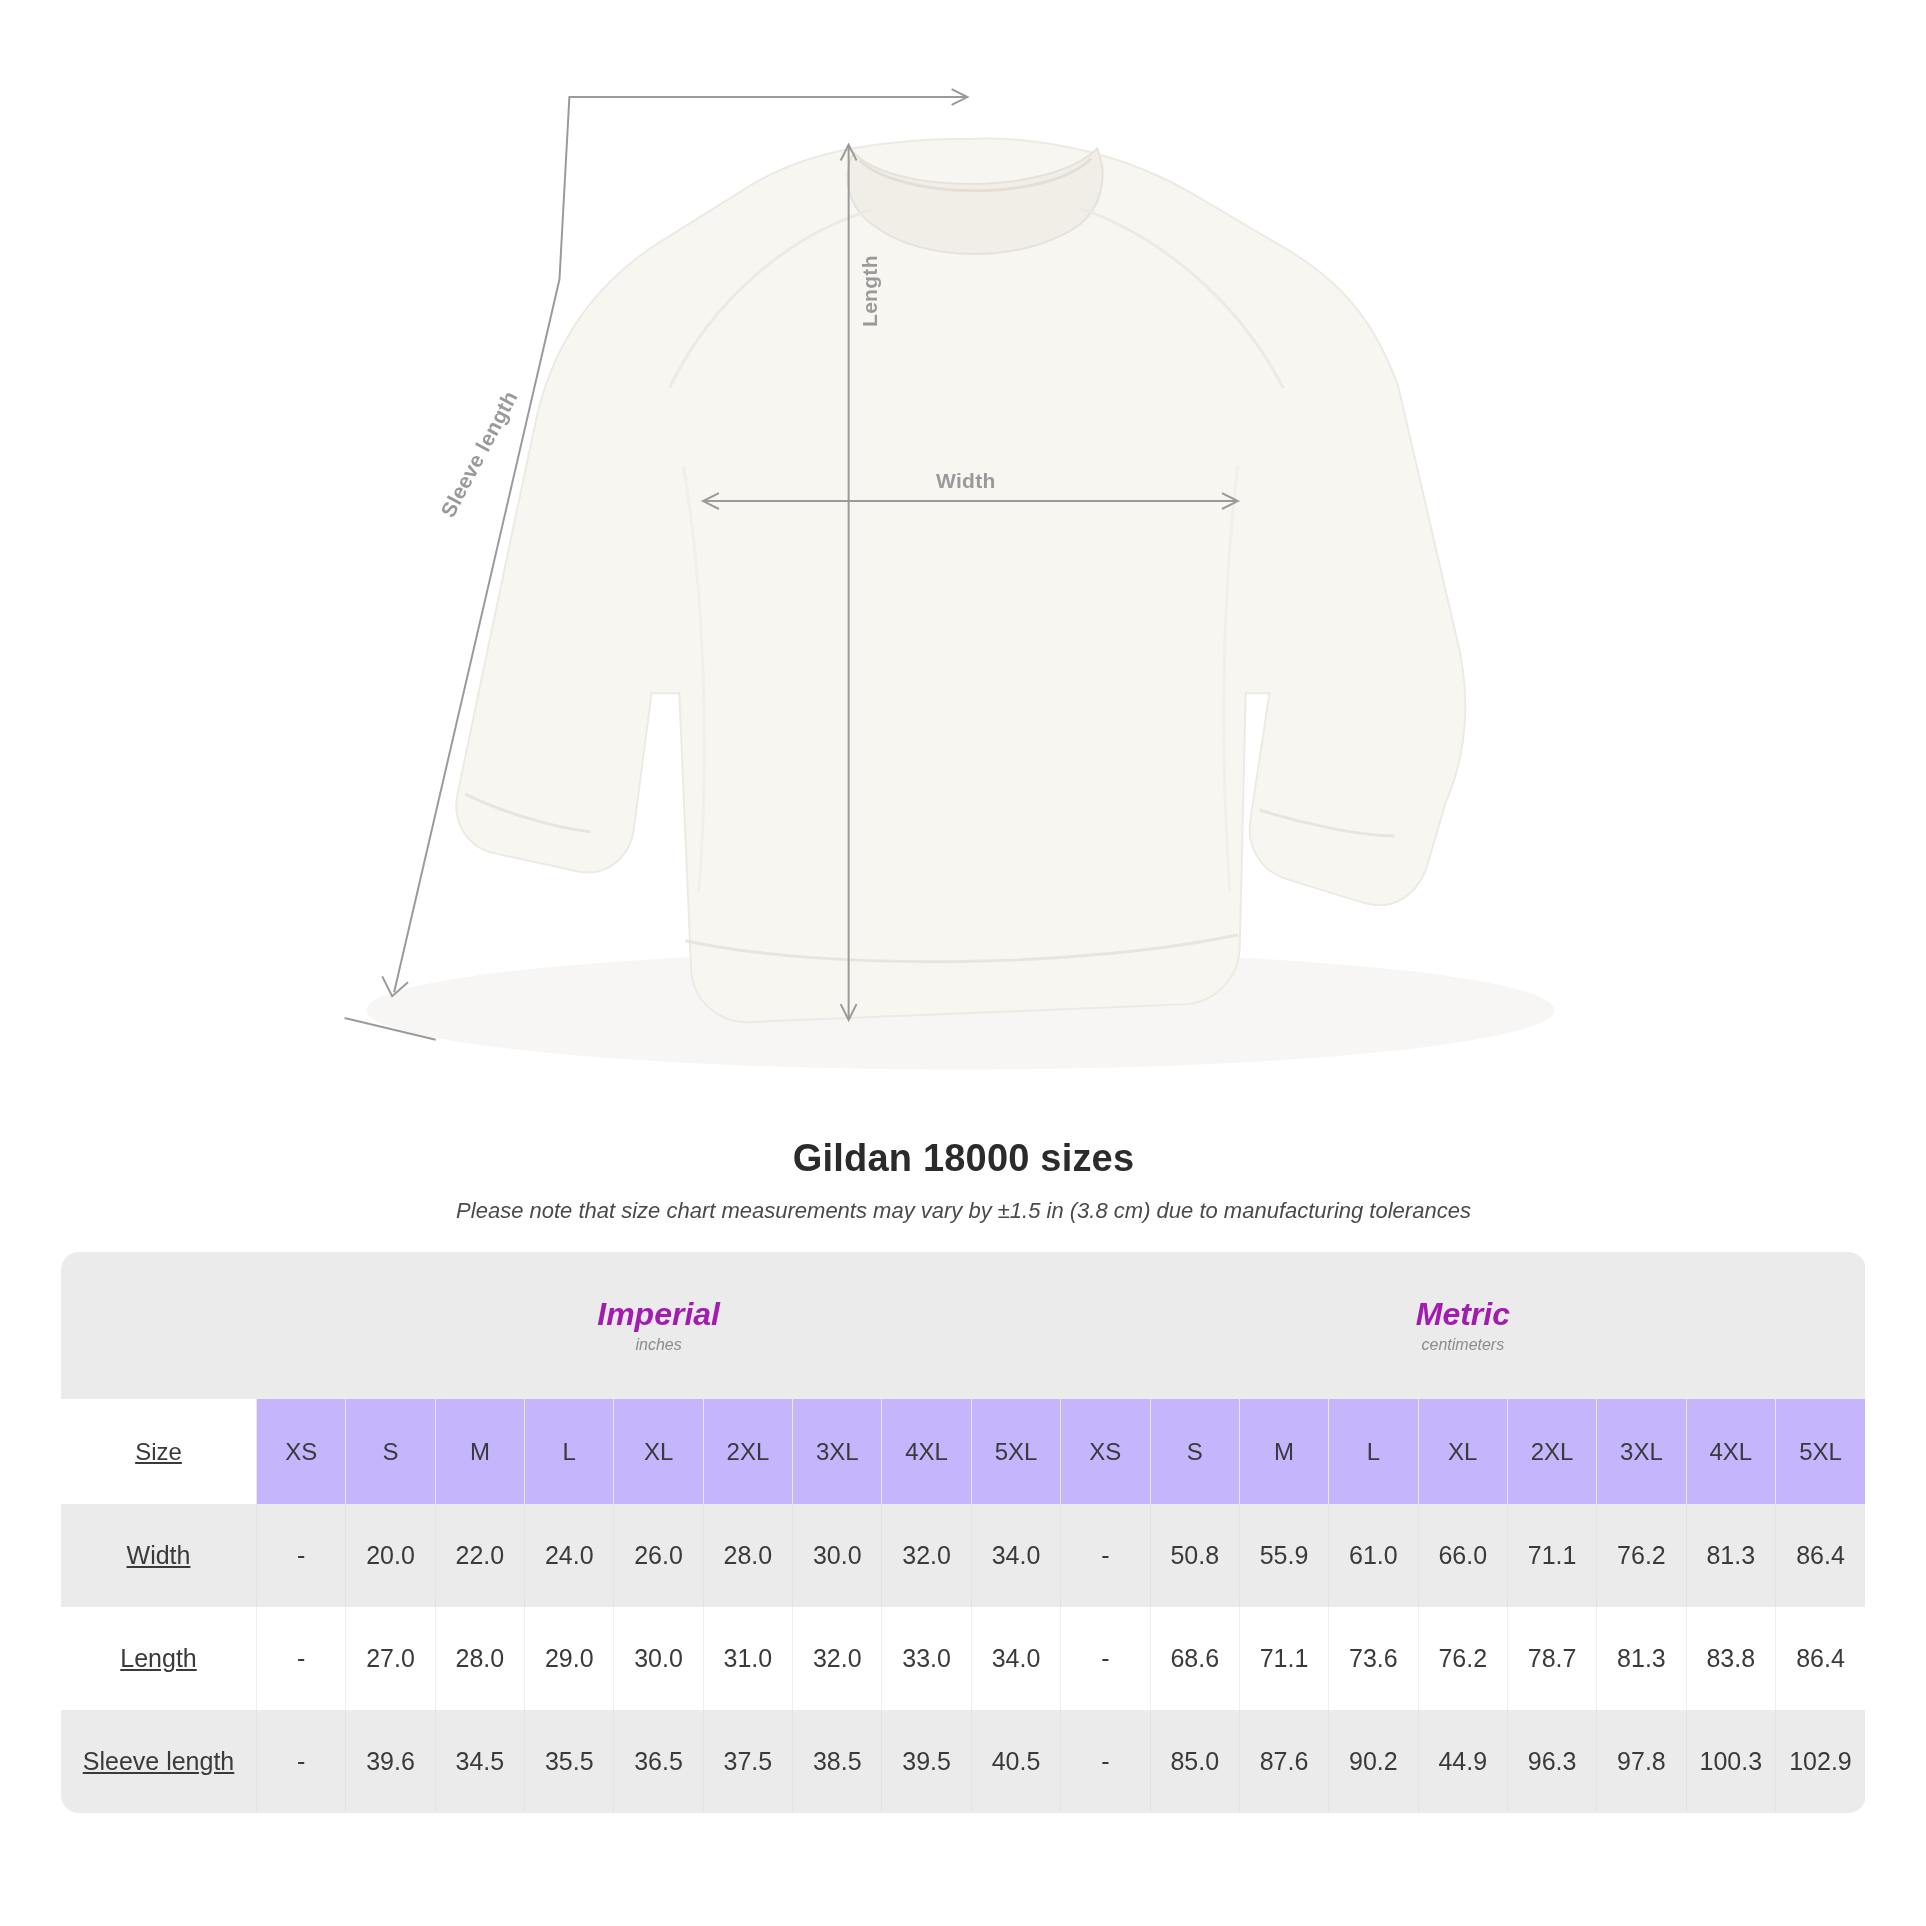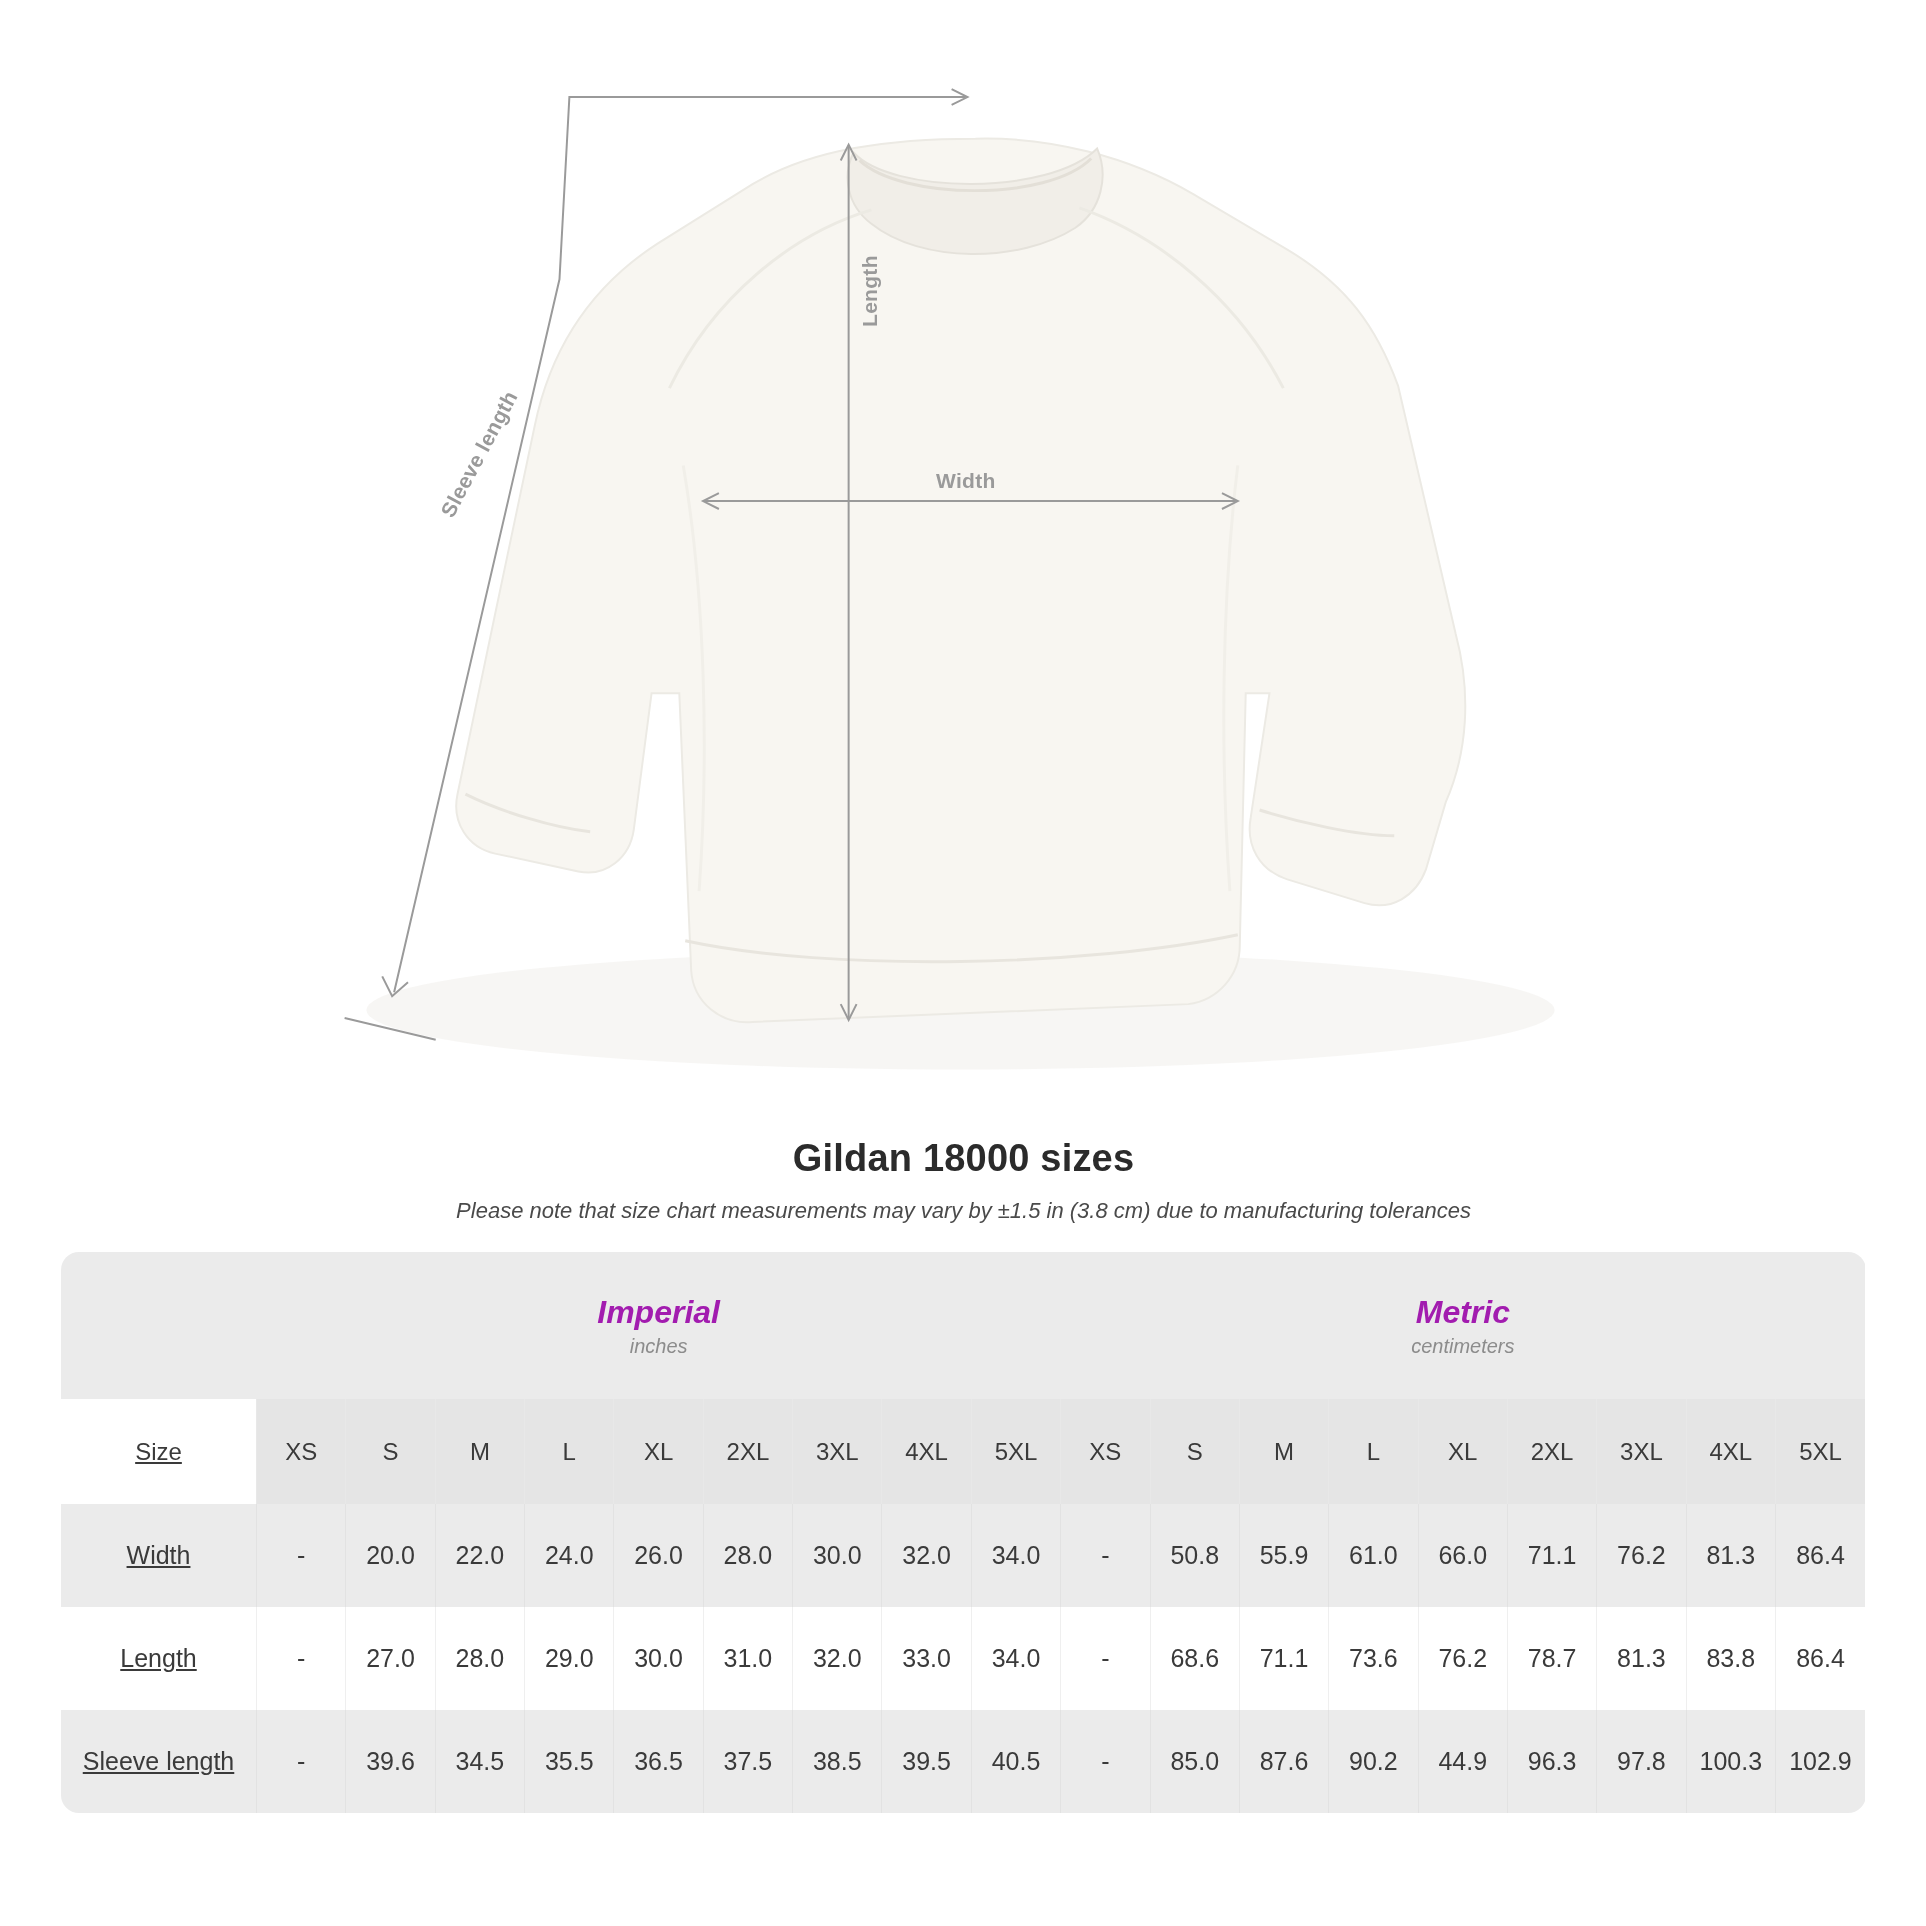--- a/index.html
+++ b/index.html
@@ -107,7 +107,7 @@
     line-height: 1.25;
   }
   .unit-sub {
-    font-size: 20px;
+    font-size: 16px;
     font-style: italic;
     color: #8c8c8c;
     line-height: 1.4;

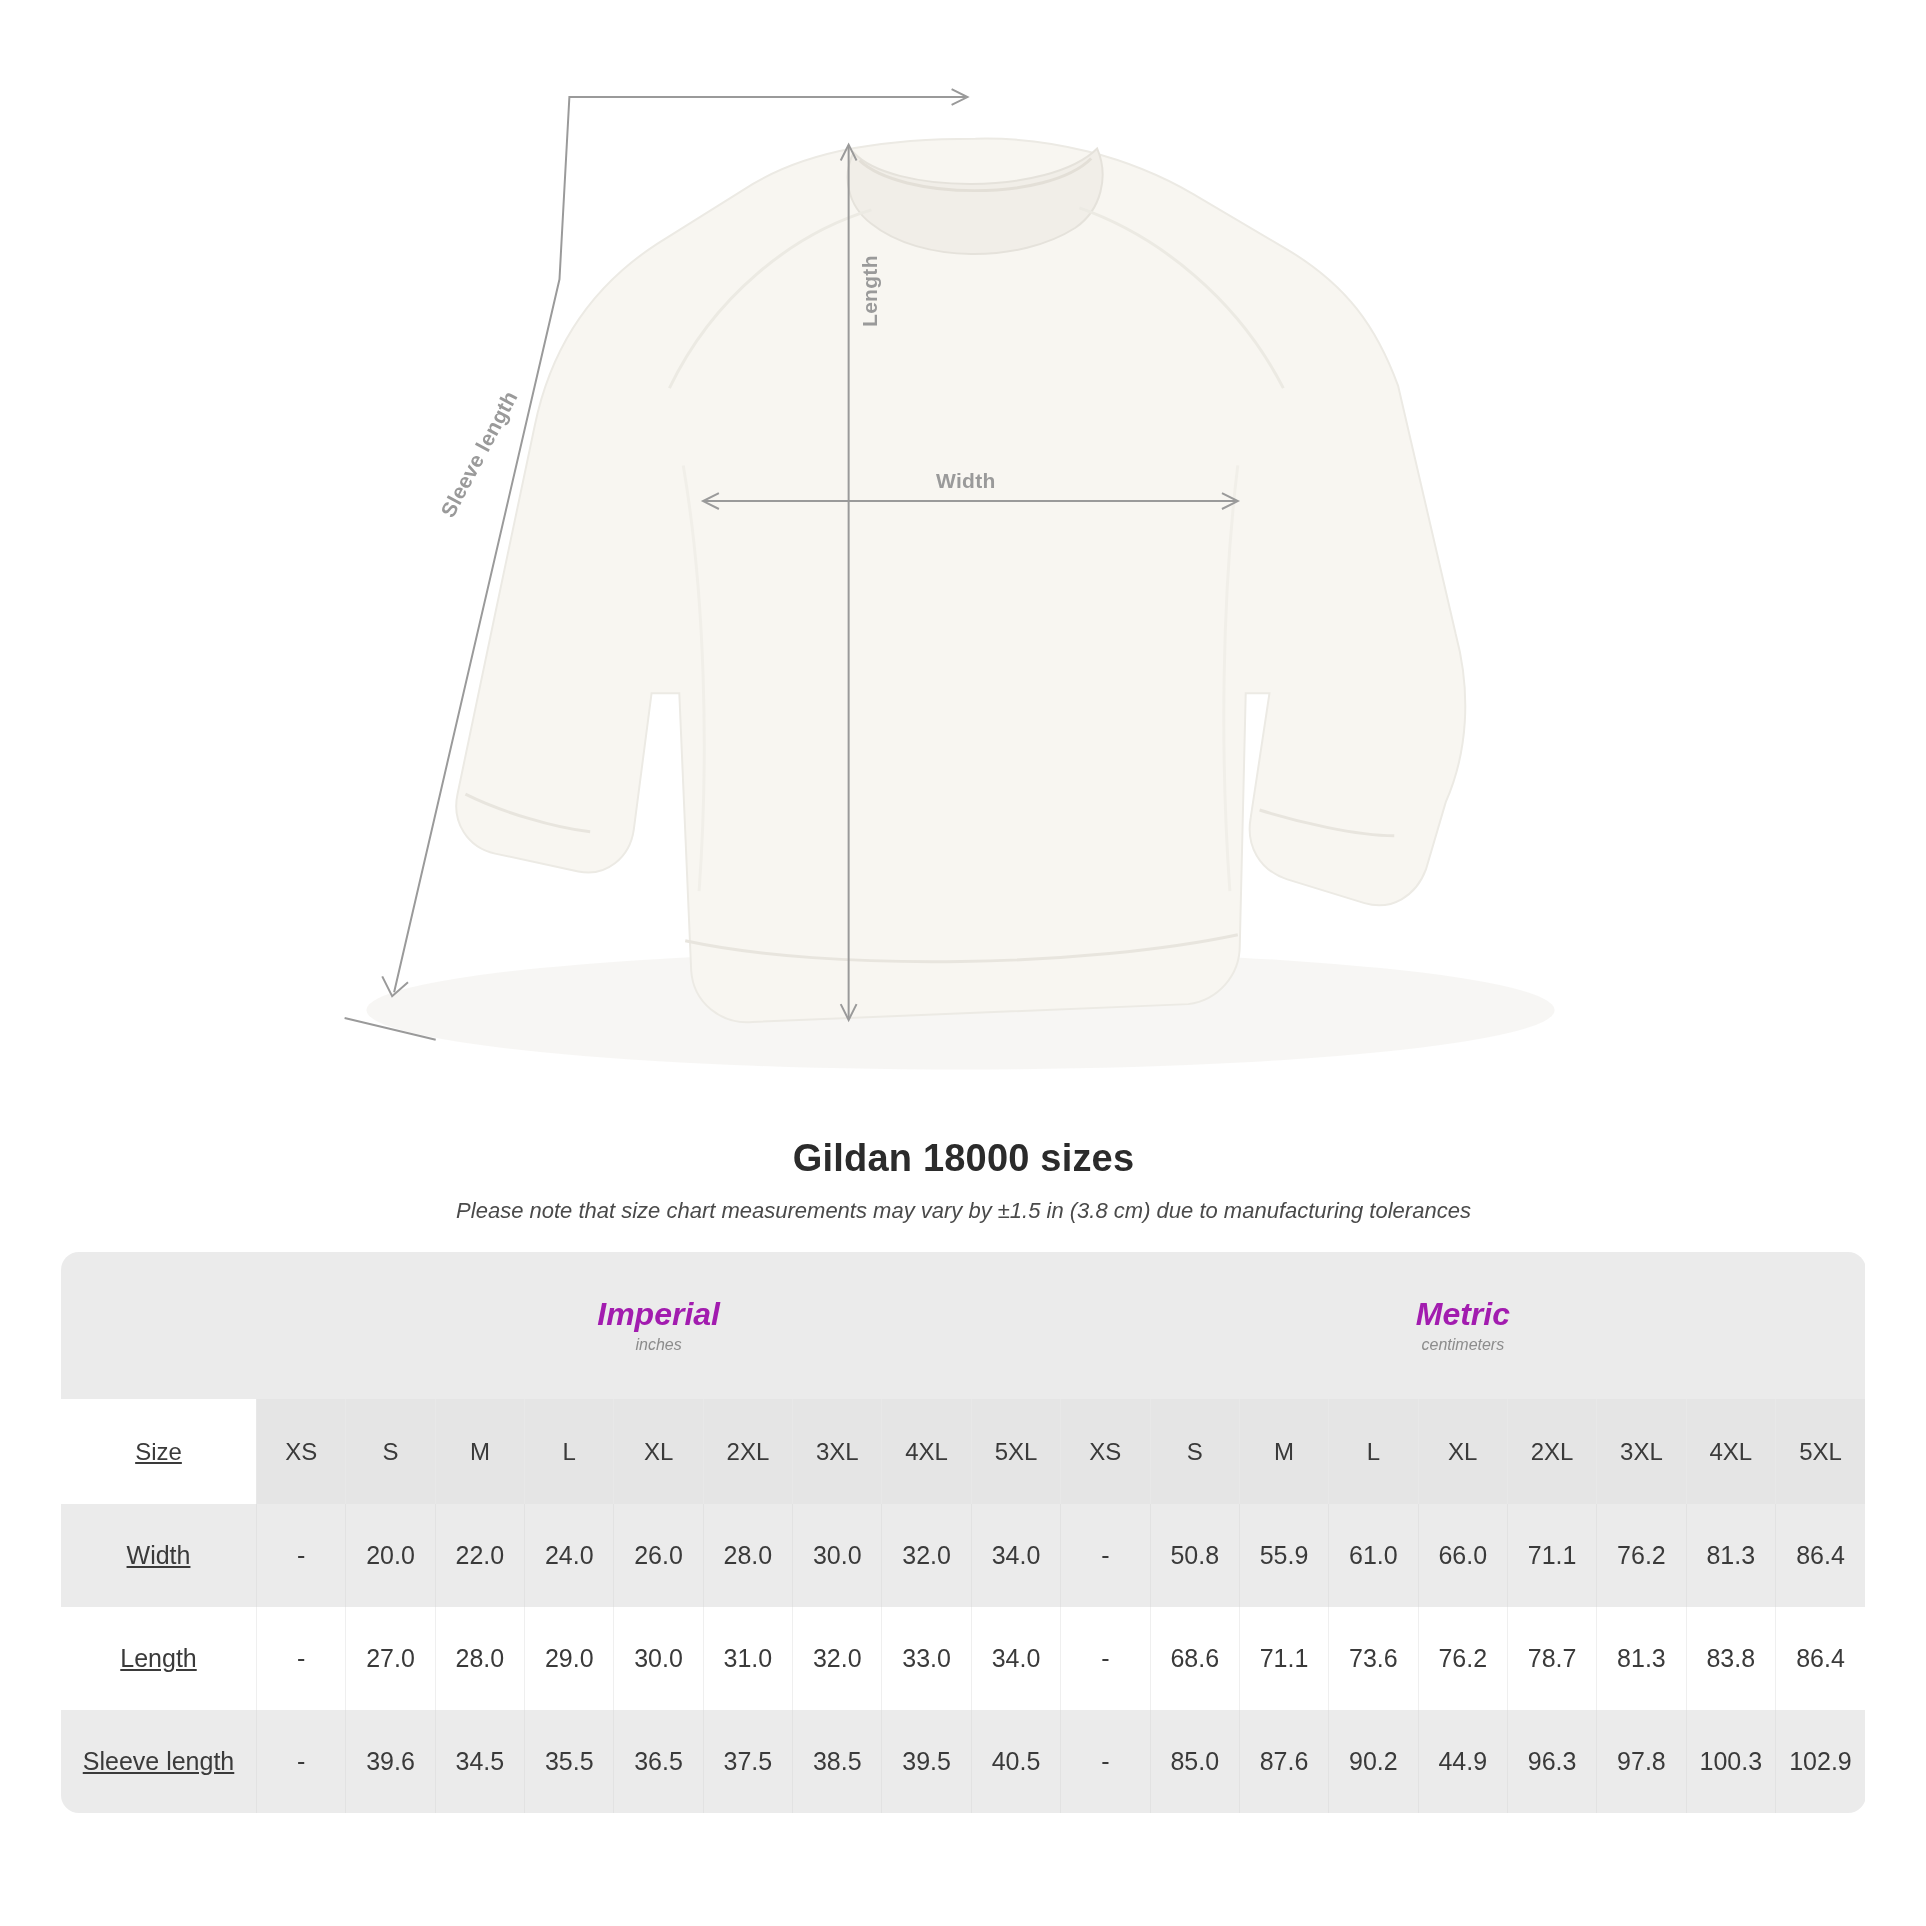--- a/index.html
+++ b/index.html
@@ -114,7 +114,7 @@
   }
   
   .size-row td {
-    background: #e5e5e5;
+    background: #c4b5fd;
     height: 105px;
     font-size: 25px;
     color: #555555;

